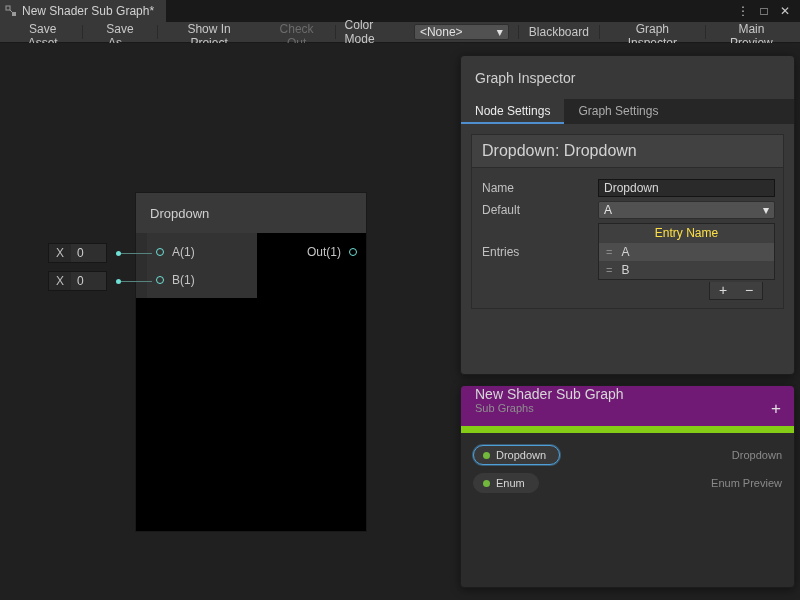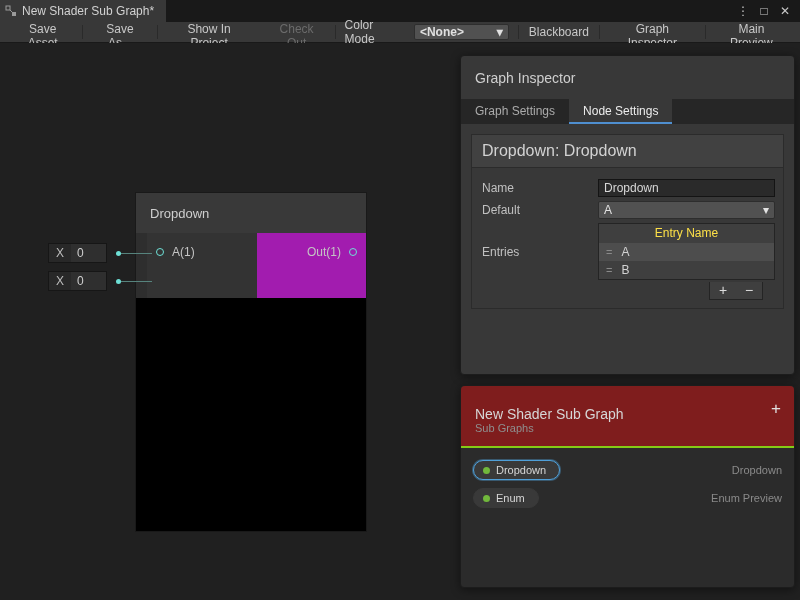--- a/index.html
+++ b/index.html
@@ -26,7 +26,7 @@
   .tlabel { align-self:center; padding:0 8px; color:#c8c8c8; }
   .tdropdown { display:flex; align-items:center; justify-content:space-between;
     width:96px; background:#515151; border:1px solid #2e2e2e; border-radius:2px;
-    margin:2px 8px 2px 0; padding:0 5px; font-size:12px; color:#e0e0e0;font-weight:bold; }
+    margin:2px 8px 2px 0; padding:0 5px; font-size:12px; color:#e0e0e0; }
 
   
   .canvas { position:relative; height:557px; background:#202020; overflow:hidden; }

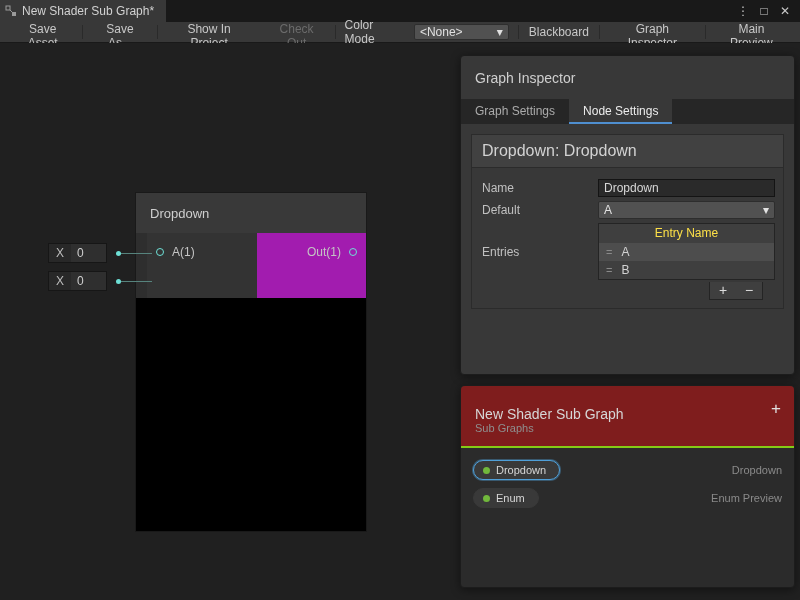--- a/index.html
+++ b/index.html
@@ -192,8 +192,8 @@
   <div class="panel inspector">
     <div class="inspector-header">Graph Inspector</div>
     <div class="tabs">
+      <div class="tab active">Node Settings</div>
       <div class="tab">Graph Settings</div>
-      <div class="tab active">Node Settings</div>
     </div>
 
     <div class="section">

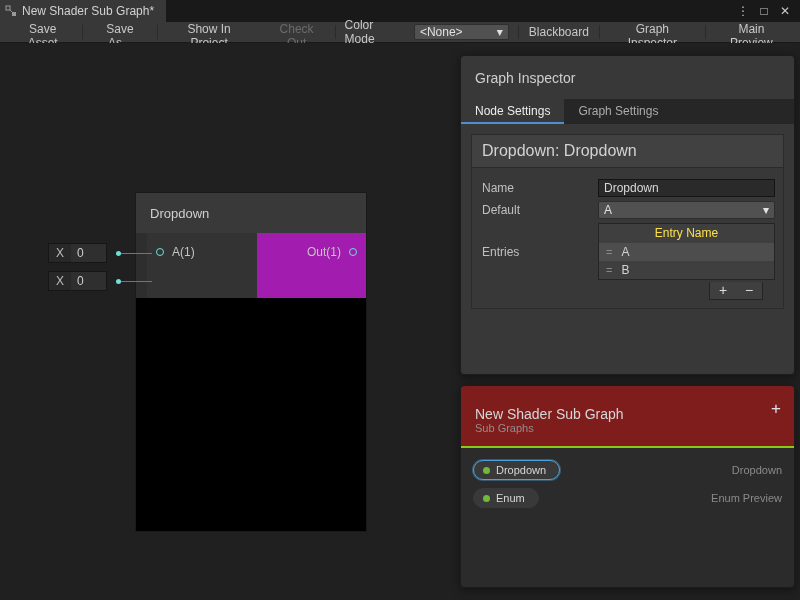--- a/index.html
+++ b/index.html
@@ -37,7 +37,7 @@
     display:flex; align-items:center; padding-left:14px; }
   .node-body { height:65px; display:flex; background:#2e2e2e; }
   .node-inputs { width:110px; background:#333333; padding-top:5px;margin-left:11px; }
-  .node-outputs { flex:1; background:#a21caf; padding-top:5px; }
+  .node-outputs { flex:1; background:#000000; padding-top:5px; }
   .port-row { display:flex; align-items:center; gap:8px; height:28px;
     padding-left:9px; color:#c4c4c4; font-size:12px; }
   .port-row.out { justify-content:flex-end; padding-right:9px; padding-left:0; }

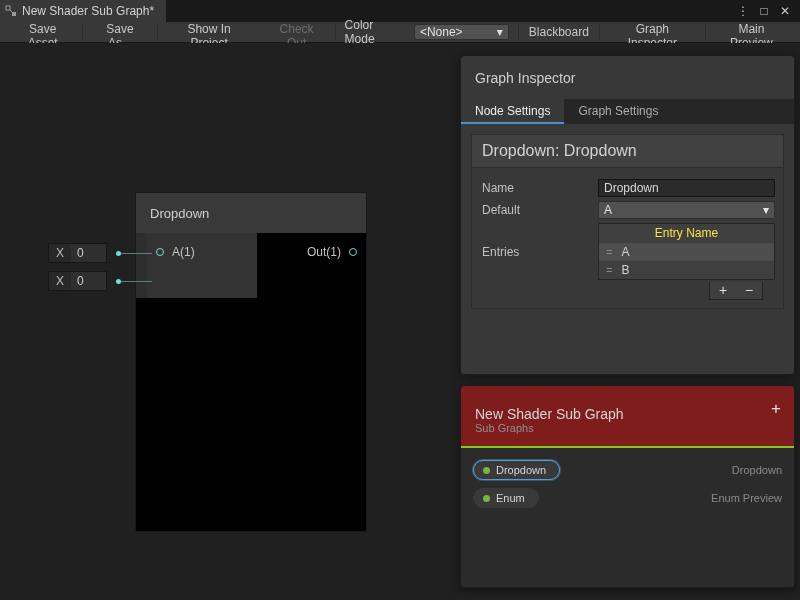--- a/index.html
+++ b/index.html
@@ -164,6 +164,10 @@
           <span class="port-ring"></span>
           <span>A(1)</span>
         </div>
+        <div class="port-row">
+          <span class="port-ring"></span>
+          <span>B(1)</span>
+        </div>
       </div>
       <div class="node-outputs">
         <div class="port-row out">

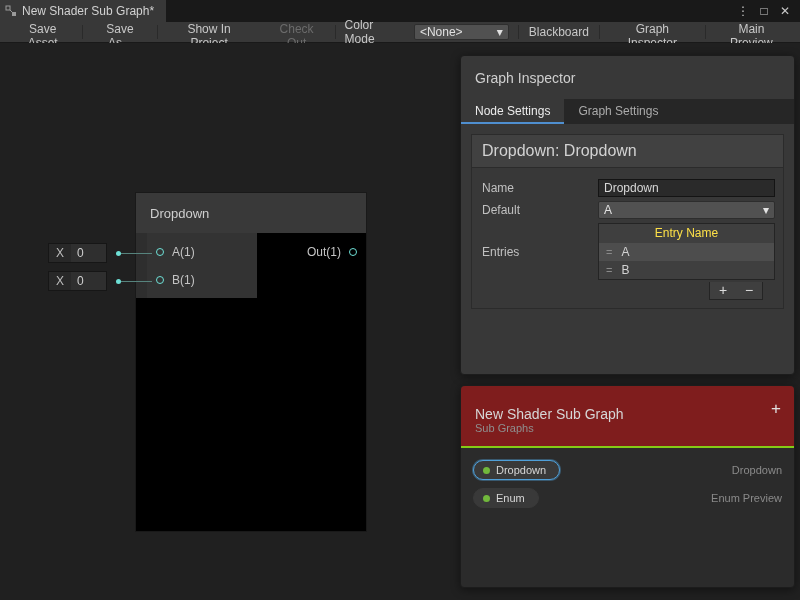--- a/index.html
+++ b/index.html
@@ -95,8 +95,8 @@
 
   
   .blackboard { top:342px; height:203px; background:#2b2b2b; }
-  .bb-header { background:#7f1d1d; padding:20px 14px 12px; position:relative;
-    border-radius:4px 4px 0 0; border-bottom:2px solid #84cc16; }
+  .bb-header { background:#701a75; padding:0 14px 12px; position:relative;
+    border-radius:4px 4px 0 0; border-bottom:7px solid #84cc16; }
   .bb-title { font-size:14px; color:#d6d6d6; }
   .bb-sub { font-size:11px; color:#8f8f8f; }
   .bb-add { position:absolute; right:13px; top:13px; font-size:17px; color:#e0e0e0;

